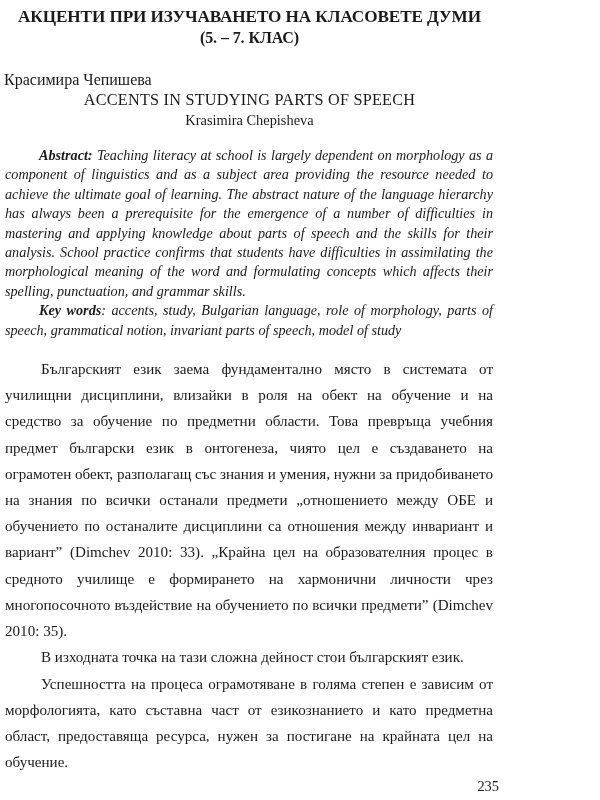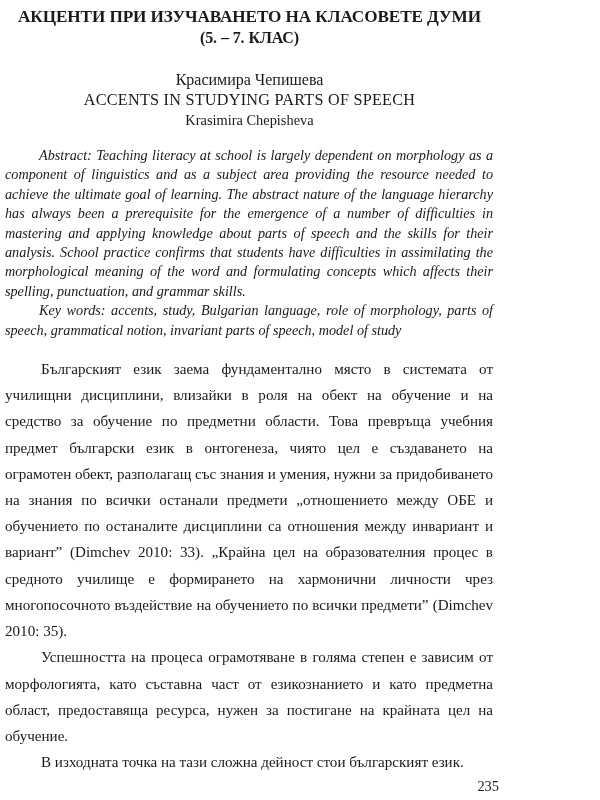--- a/index.html
+++ b/index.html
@@ -40,7 +40,6 @@
   }
 
   .author-bg {
-    text-align: center;
     font-size: 16px;
     line-height: 20px;
     margin-top: 22px;

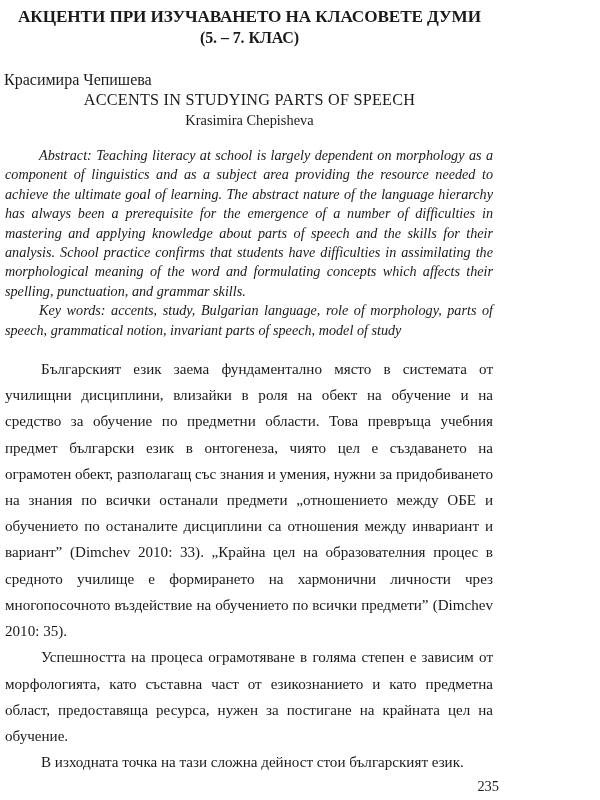--- a/index.html
+++ b/index.html
@@ -73,7 +73,7 @@
     text-indent: 34px;
   }
   .abstract-block .lead {
-    font-weight: normal;
+    font-weight: bold;
     font-style: italic;
   }
   .kw {

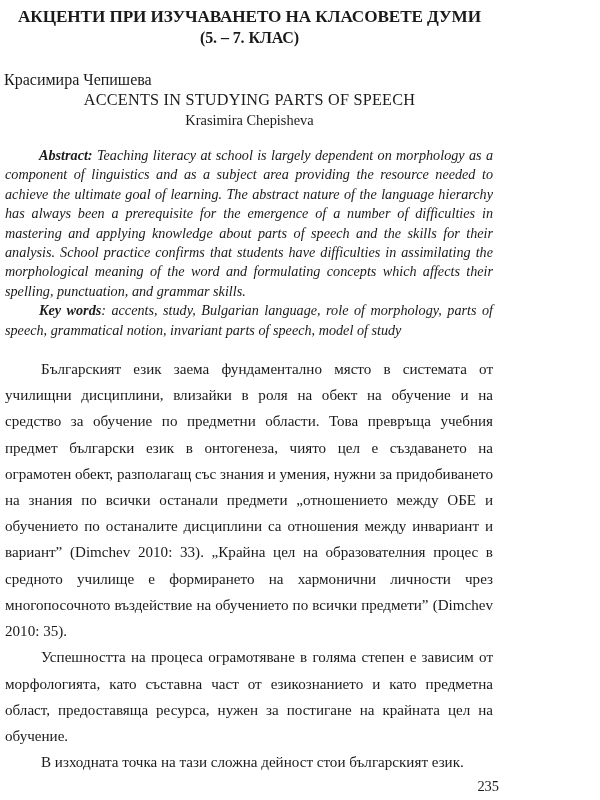--- a/index.html
+++ b/index.html
@@ -130,8 +130,8 @@
 
   <section class="body-block">
     <p>Българският език заема фундаментално място в системата от училищни дисциплини, влизайки в роля на обект на обучение и на средство за обучение по предметни области. Това превръща учебния предмет български език в онтогенеза, чиято цел е създаването на ограмотен обект, разполагащ със знания    и умения, нужни за придобиването на знания по всички останали предмети „отношението между ОБЕ и обучението по останалите дисциплини са отношения между инвариант и вариант” (Dimchev 2010: 33). „Крайна цел на образователния процес в средното училище е формирането на хармонични личности чрез многопосочното въздействие на обучението по всички предмети” (Dimchev 2010: 35).</p>
+    <p class="tight">В изходната точка на тази сложна дейност стои българският език.</p>
     <p class="tight">Успешността на процеса ограмотяване в голяма степен е зависим от морфологията, като съставна част от езикознанието и като предметна област, предоставяща ресурса, нужен за постигане на крайната цел на обучение.</p>
-    <p class="tight">В изходната точка на тази сложна дейност стои българският език.</p>
   </section>
 
   <div class="folio">235</div>

